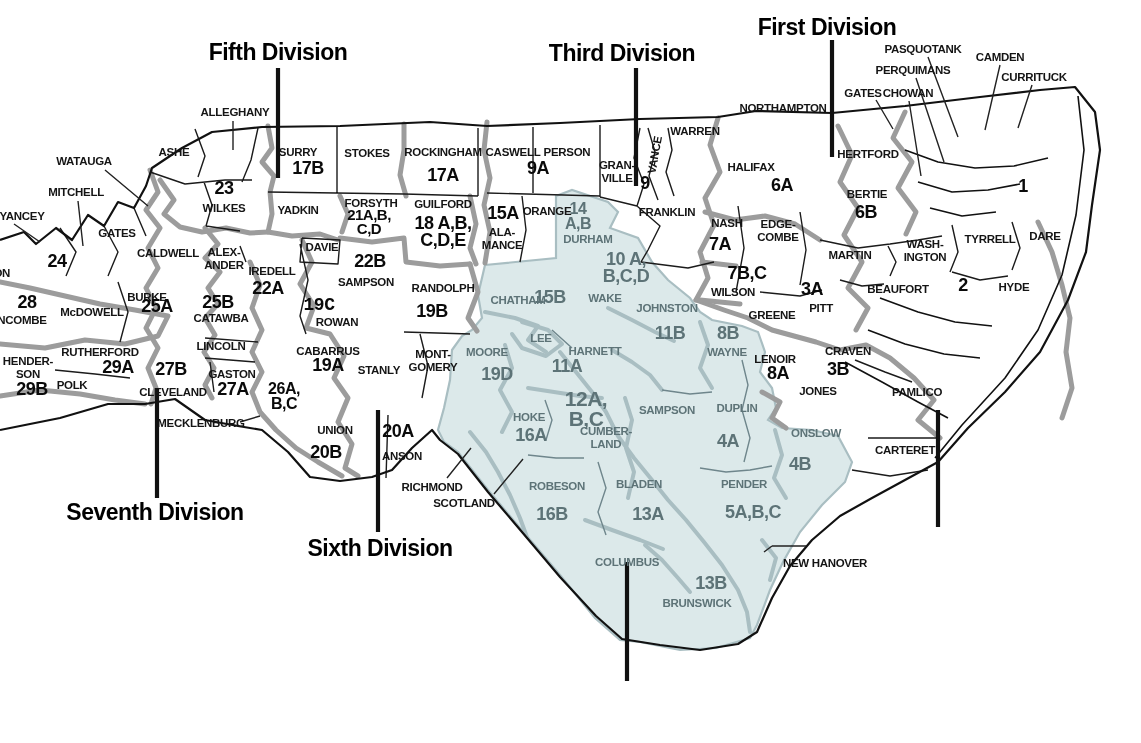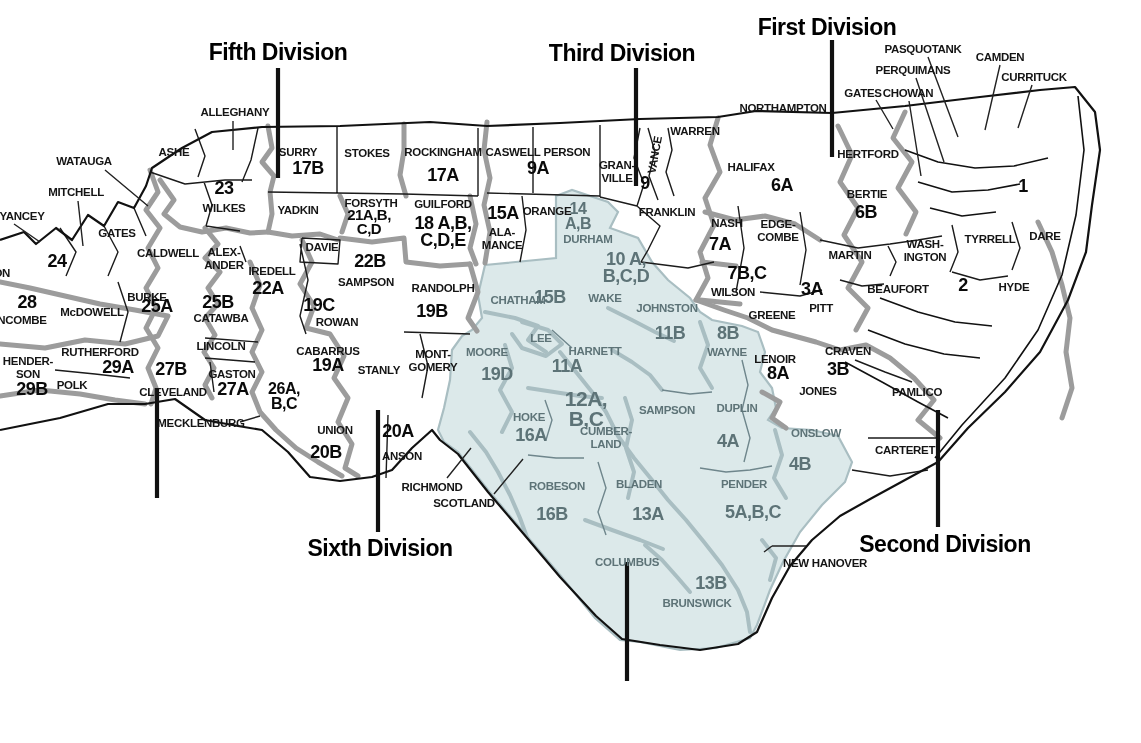--- a/index.html
+++ b/index.html
@@ -237,7 +237,7 @@
       <div class="district" style="left: 171px; top: 370px;">27B</div>
       <div class="district" style="left: 284px; top: 396px; font-size: 16px;">26A,
 B,C</div>
-      <div class="district" style="left: 319px; top: 306px;">19C</div>
+      <div class="district" style="left: 319px; top: 306px; font-family: Liberation Mono, monospace;">19C</div>
       <div class="district" style="left: 432px; top: 312px;">19B</div>
       <div class="district" style="left: 328px; top: 366px;">19A</div>
       <div class="district" style="left: 398px; top: 432px;">20A</div>

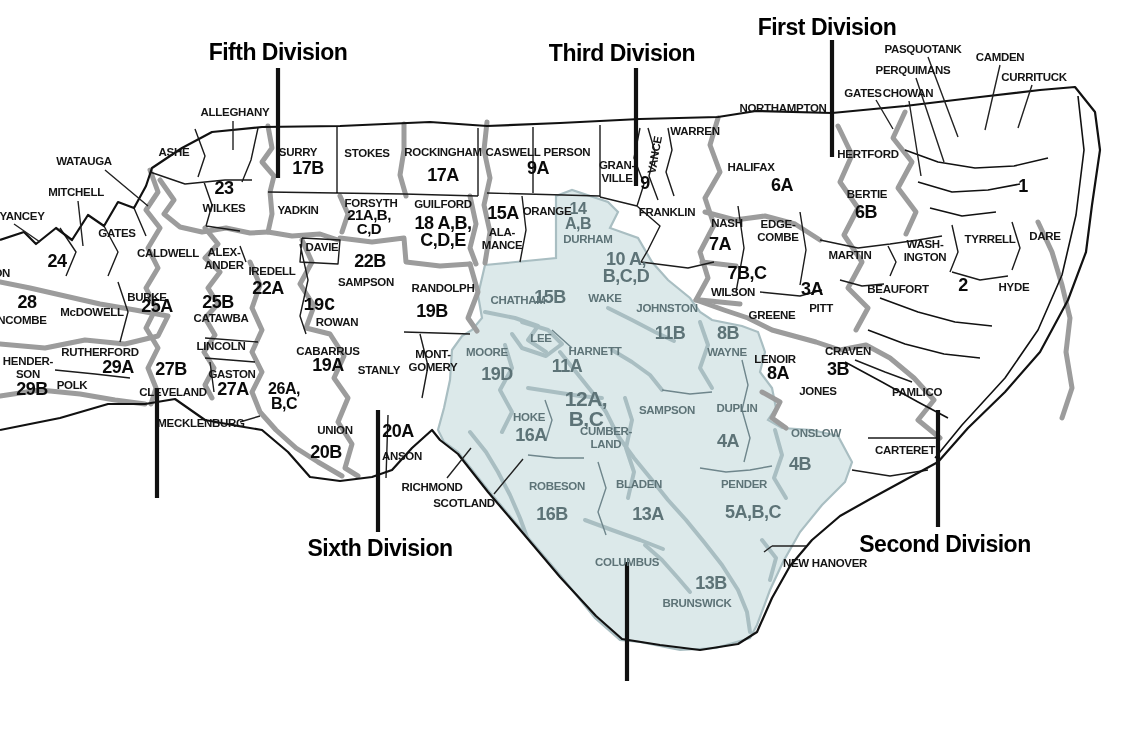--- a/index.html
+++ b/index.html
@@ -265,6 +265,7 @@
       <div class="division" style="left: 622px; top: 53px;">Third Division</div>
       <div class="division" style="left: 278px; top: 52px;">Fifth Division</div>
       <div class="division" style="left: 380px; top: 548px;">Sixth Division</div>
+      <div class="division" style="left: 155px; top: 512px;">Seventh Division</div>
     </div>
 </div>
 

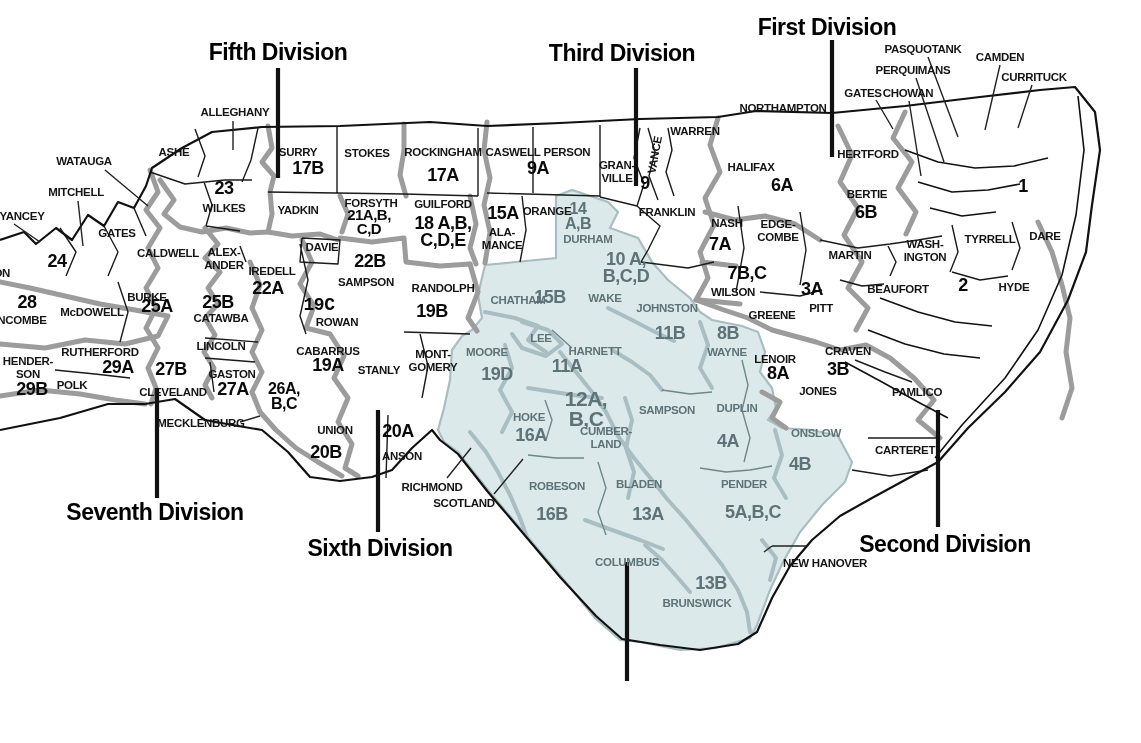--- a/index.html
+++ b/index.html
@@ -261,7 +261,6 @@
       <div class="district shaded" style="left: 753px; top: 513px;">5A,B,C</div>
       <div class="district shaded" style="left: 711px; top: 584px;">13B</div>
       <div class="division" style="left: 827px; top: 27px;">First Division</div>
-      <div class="division" style="left: 945px; top: 544px;">Second Division</div>
       <div class="division" style="left: 622px; top: 53px;">Third Division</div>
       <div class="division" style="left: 278px; top: 52px;">Fifth Division</div>
       <div class="division" style="left: 380px; top: 548px;">Sixth Division</div>

